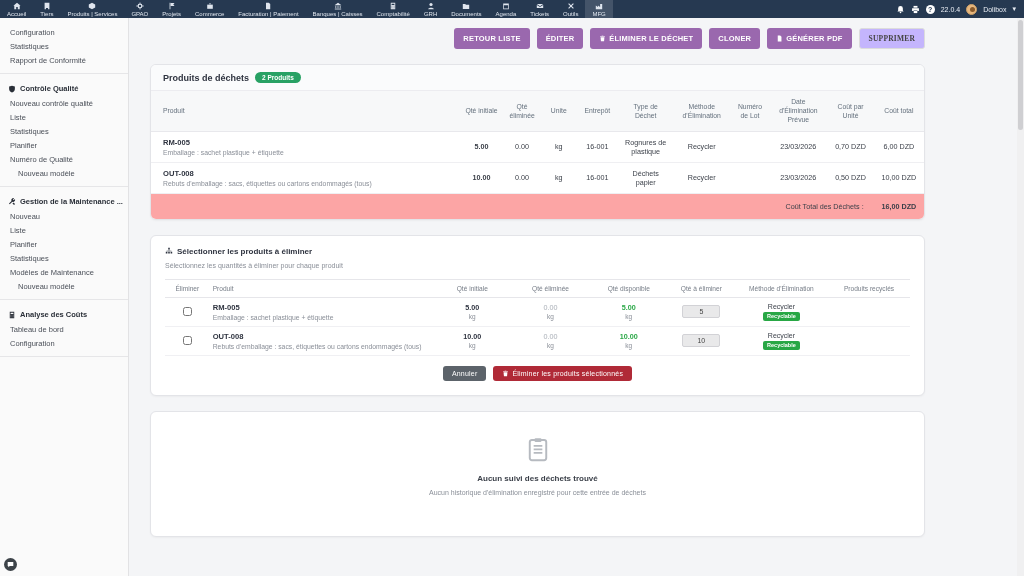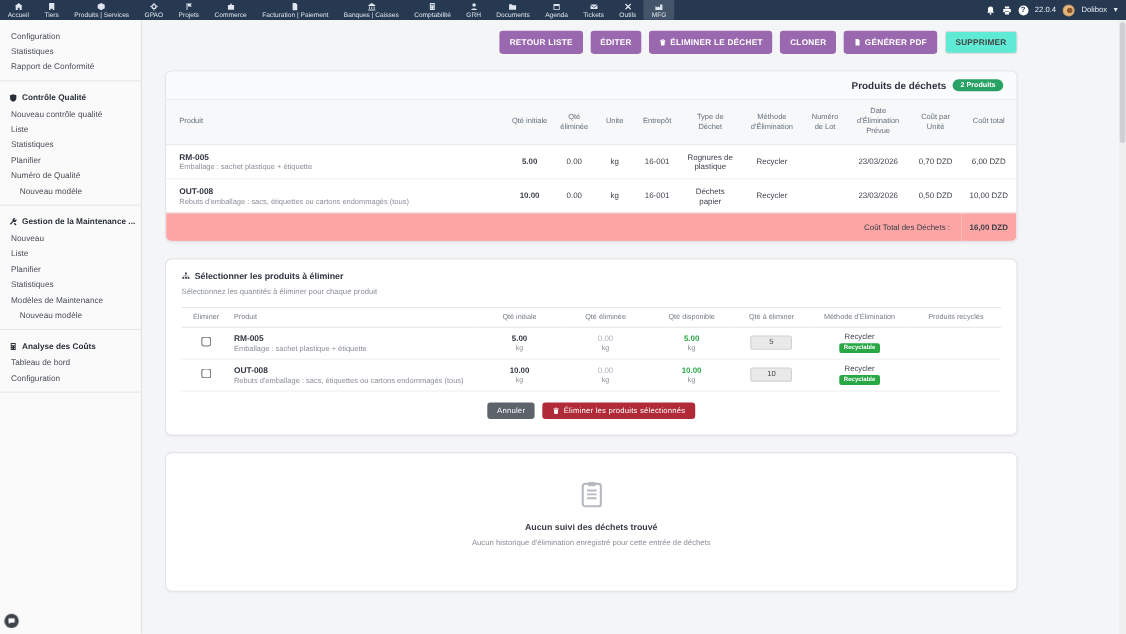--- a/index.html
+++ b/index.html
@@ -36,7 +36,7 @@
   .btn { font-size:7.5px; font-weight:bold; letter-spacing:.2px; border:none; border-radius:3px; padding:5px 9px; cursor:pointer; display:flex; align-items:center; gap:3px; }
   .btn svg { width:7px; height:7px; display:block; }
   .btn-purple { background:#9a68ae; color:#fff; }
-  .btn-light { background:#5eead4; color:#444; border:1px solid #dcdcdc; }
+  .btn-light { background:#c4b5fd; color:#444; border:1px solid #dcdcdc;font-family:Liberation Serif, serif; }
 
   .card { background:#fff; border:1px solid #e3e4e8; border-radius:6px; margin:15px 14px 0 4px; box-shadow:0 1px 2px rgba(0,0,0,.04); overflow:hidden; }
   .card-head { display:flex; align-items:center; gap:6px; background:#fafbfc; border-bottom:1px solid #ececf0; padding:7px 12px;justify-content:flex-end; }

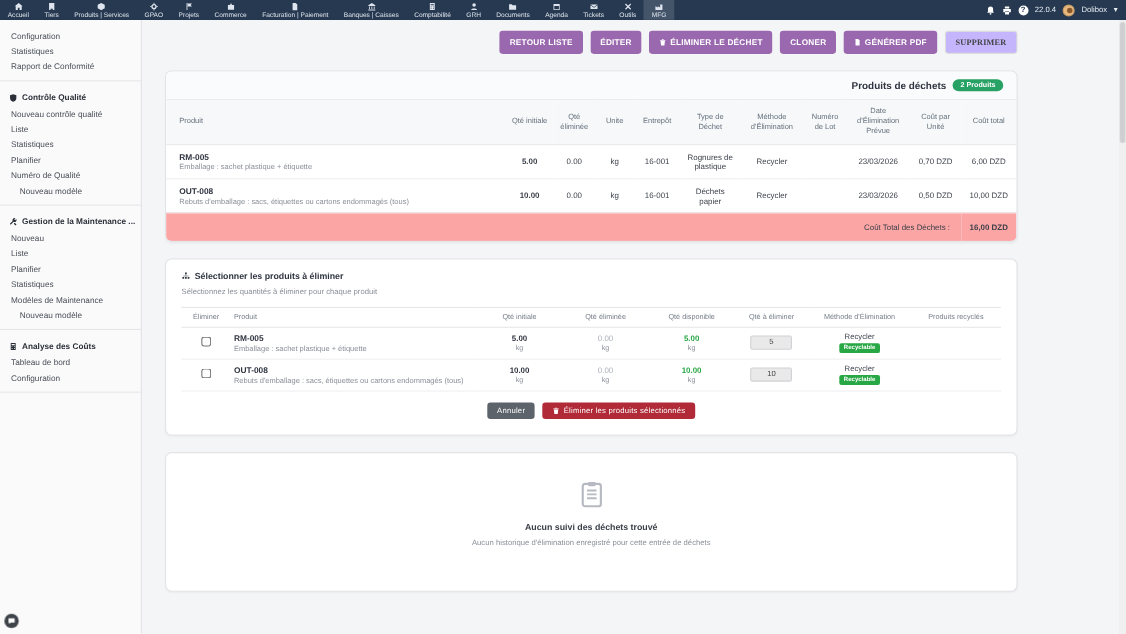--- a/index.html
+++ b/index.html
@@ -39,7 +39,7 @@
   .btn-light { background:#c4b5fd; color:#444; border:1px solid #dcdcdc;font-family:Liberation Serif, serif; }
 
   .card { background:#fff; border:1px solid #e3e4e8; border-radius:6px; margin:15px 14px 0 4px; box-shadow:0 1px 2px rgba(0,0,0,.04); overflow:hidden; }
-  .card-head { display:flex; align-items:center; gap:6px; background:#fafbfc; border-bottom:1px solid #ececf0; padding:7px 12px;justify-content:flex-end; }
+  .card-head { display:flex; align-items:center; gap:6px; background:#fafbfc; border-bottom:1px solid #ececf0; padding:7px 12px; }
   .card-title { font-size:9px; font-weight:bold; color:#2f3440; }
   .card-ico svg { width:9px; height:9px; display:block; color:#444; }
   .badge-count { background:#28a164; color:#fff; font-size:6.5px; font-weight:bold; border-radius:8px; padding:2px 7px; }

